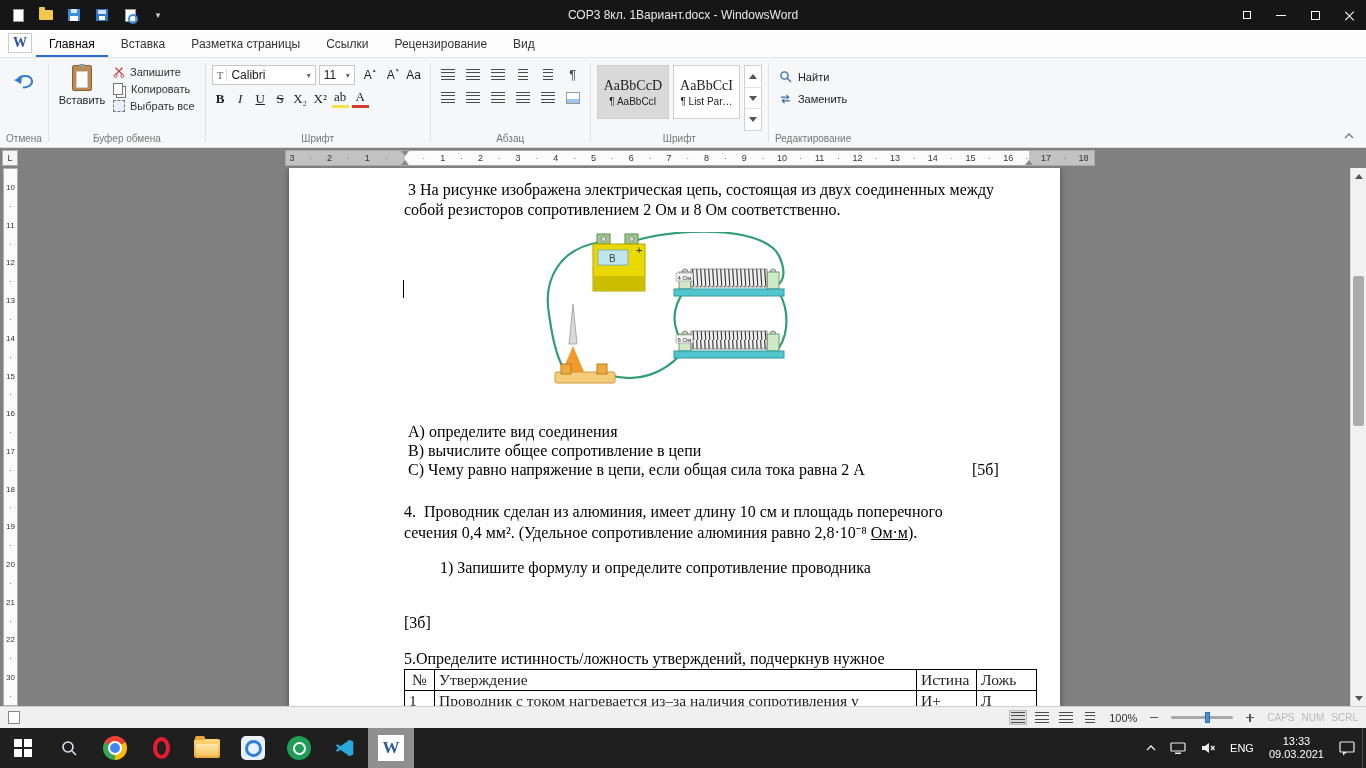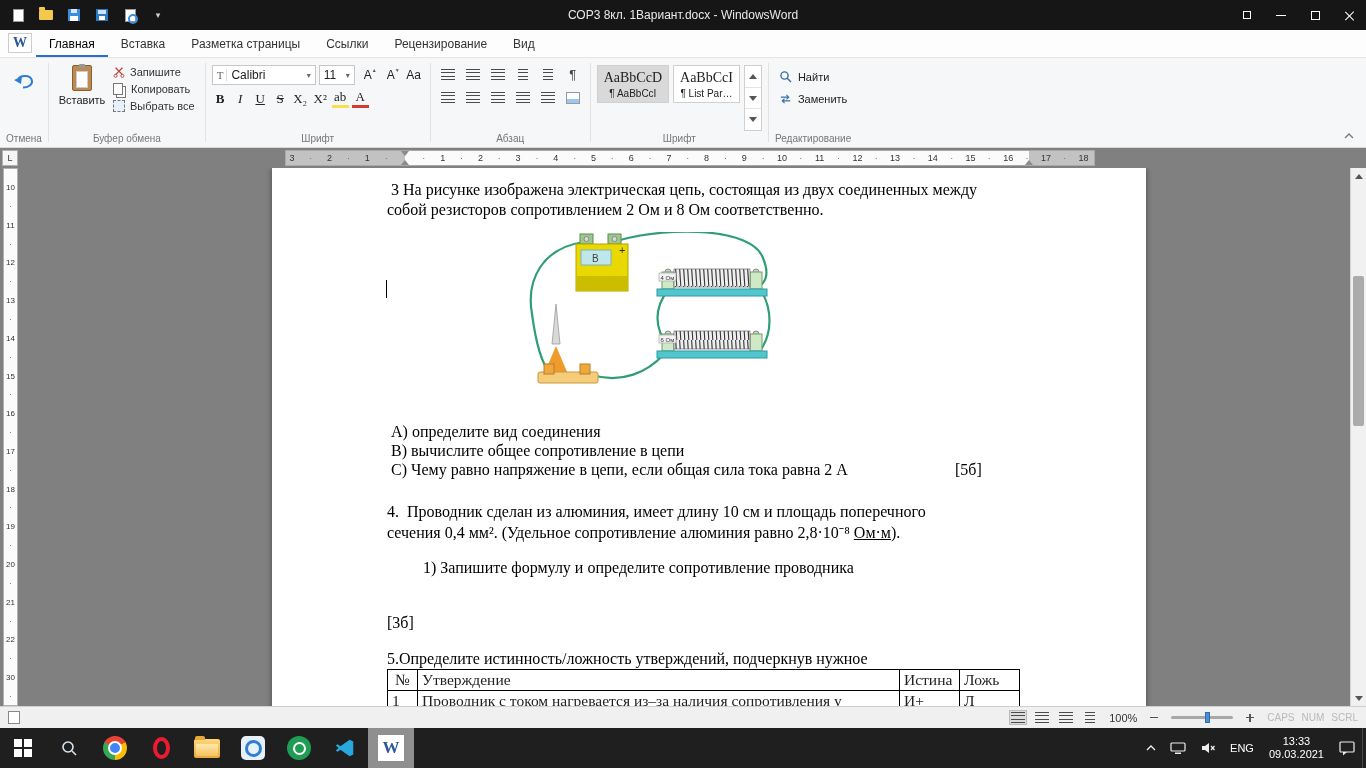--- a/index.html
+++ b/index.html
@@ -81,7 +81,7 @@
 .pil{font-size:13px;color:#444}
 
 .styleswrap{display:flex;gap:4px;padding-top:3px;align-items:stretch}
-.stylecard{height:38px;border:1px solid #cfcfcf;background:#fff;display:flex;flex-direction:column;align-items:center;justify-content:center;gap:2px;padding:0 6px}
+.stylecard{height:54px;border:1px solid #cfcfcf;background:#fff;display:flex;flex-direction:column;align-items:center;justify-content:center;gap:2px;padding:0 6px}
 .stylecard.selected{background:#d9d9d9}
 .stylecard .preview{font-family:"Liberation Serif",serif;font-size:14px;white-space:nowrap}
 .stylecard .sname{font-size:10px;color:#222;white-space:nowrap}

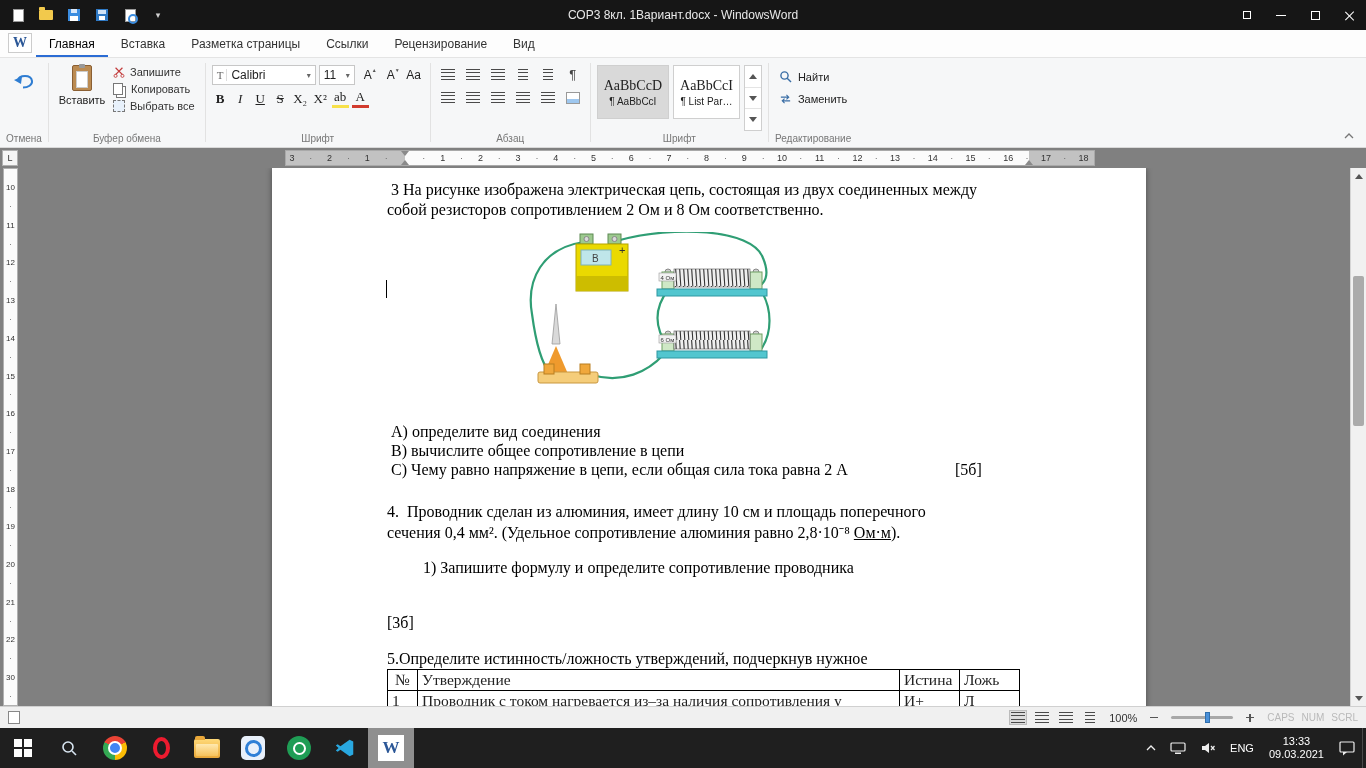--- a/index.html
+++ b/index.html
@@ -113,7 +113,7 @@
 .vnum{position:absolute;left:0;width:100%;text-align:center;font-size:8px;color:#333;transform:translateY(-50%)}
 .vdot{position:absolute;left:0;width:100%;text-align:center;font-size:8px;color:#666;transform:translateY(-50%)}
 .docarea{position:absolute;left:22px;top:0;bottom:0;right:16px;overflow:hidden}
-.page{position:absolute;left:250px;top:0;width:874px;height:560px;background:#fff;box-shadow:0 0 6px rgba(0,0,0,.4)}
+.page{position:absolute;left:267px;top:0;width:771px;height:560px;background:#fff;box-shadow:0 0 6px rgba(0,0,0,.4)}
 .tline{position:absolute;font-family:"Liberation Serif",serif;font-size:16px;line-height:20px;white-space:pre;color:#000}
 .spell-u{text-decoration:underline}
 .txtcaret{position:absolute;left:114px;top:112px;width:1.4px;height:18px;background:#000}

